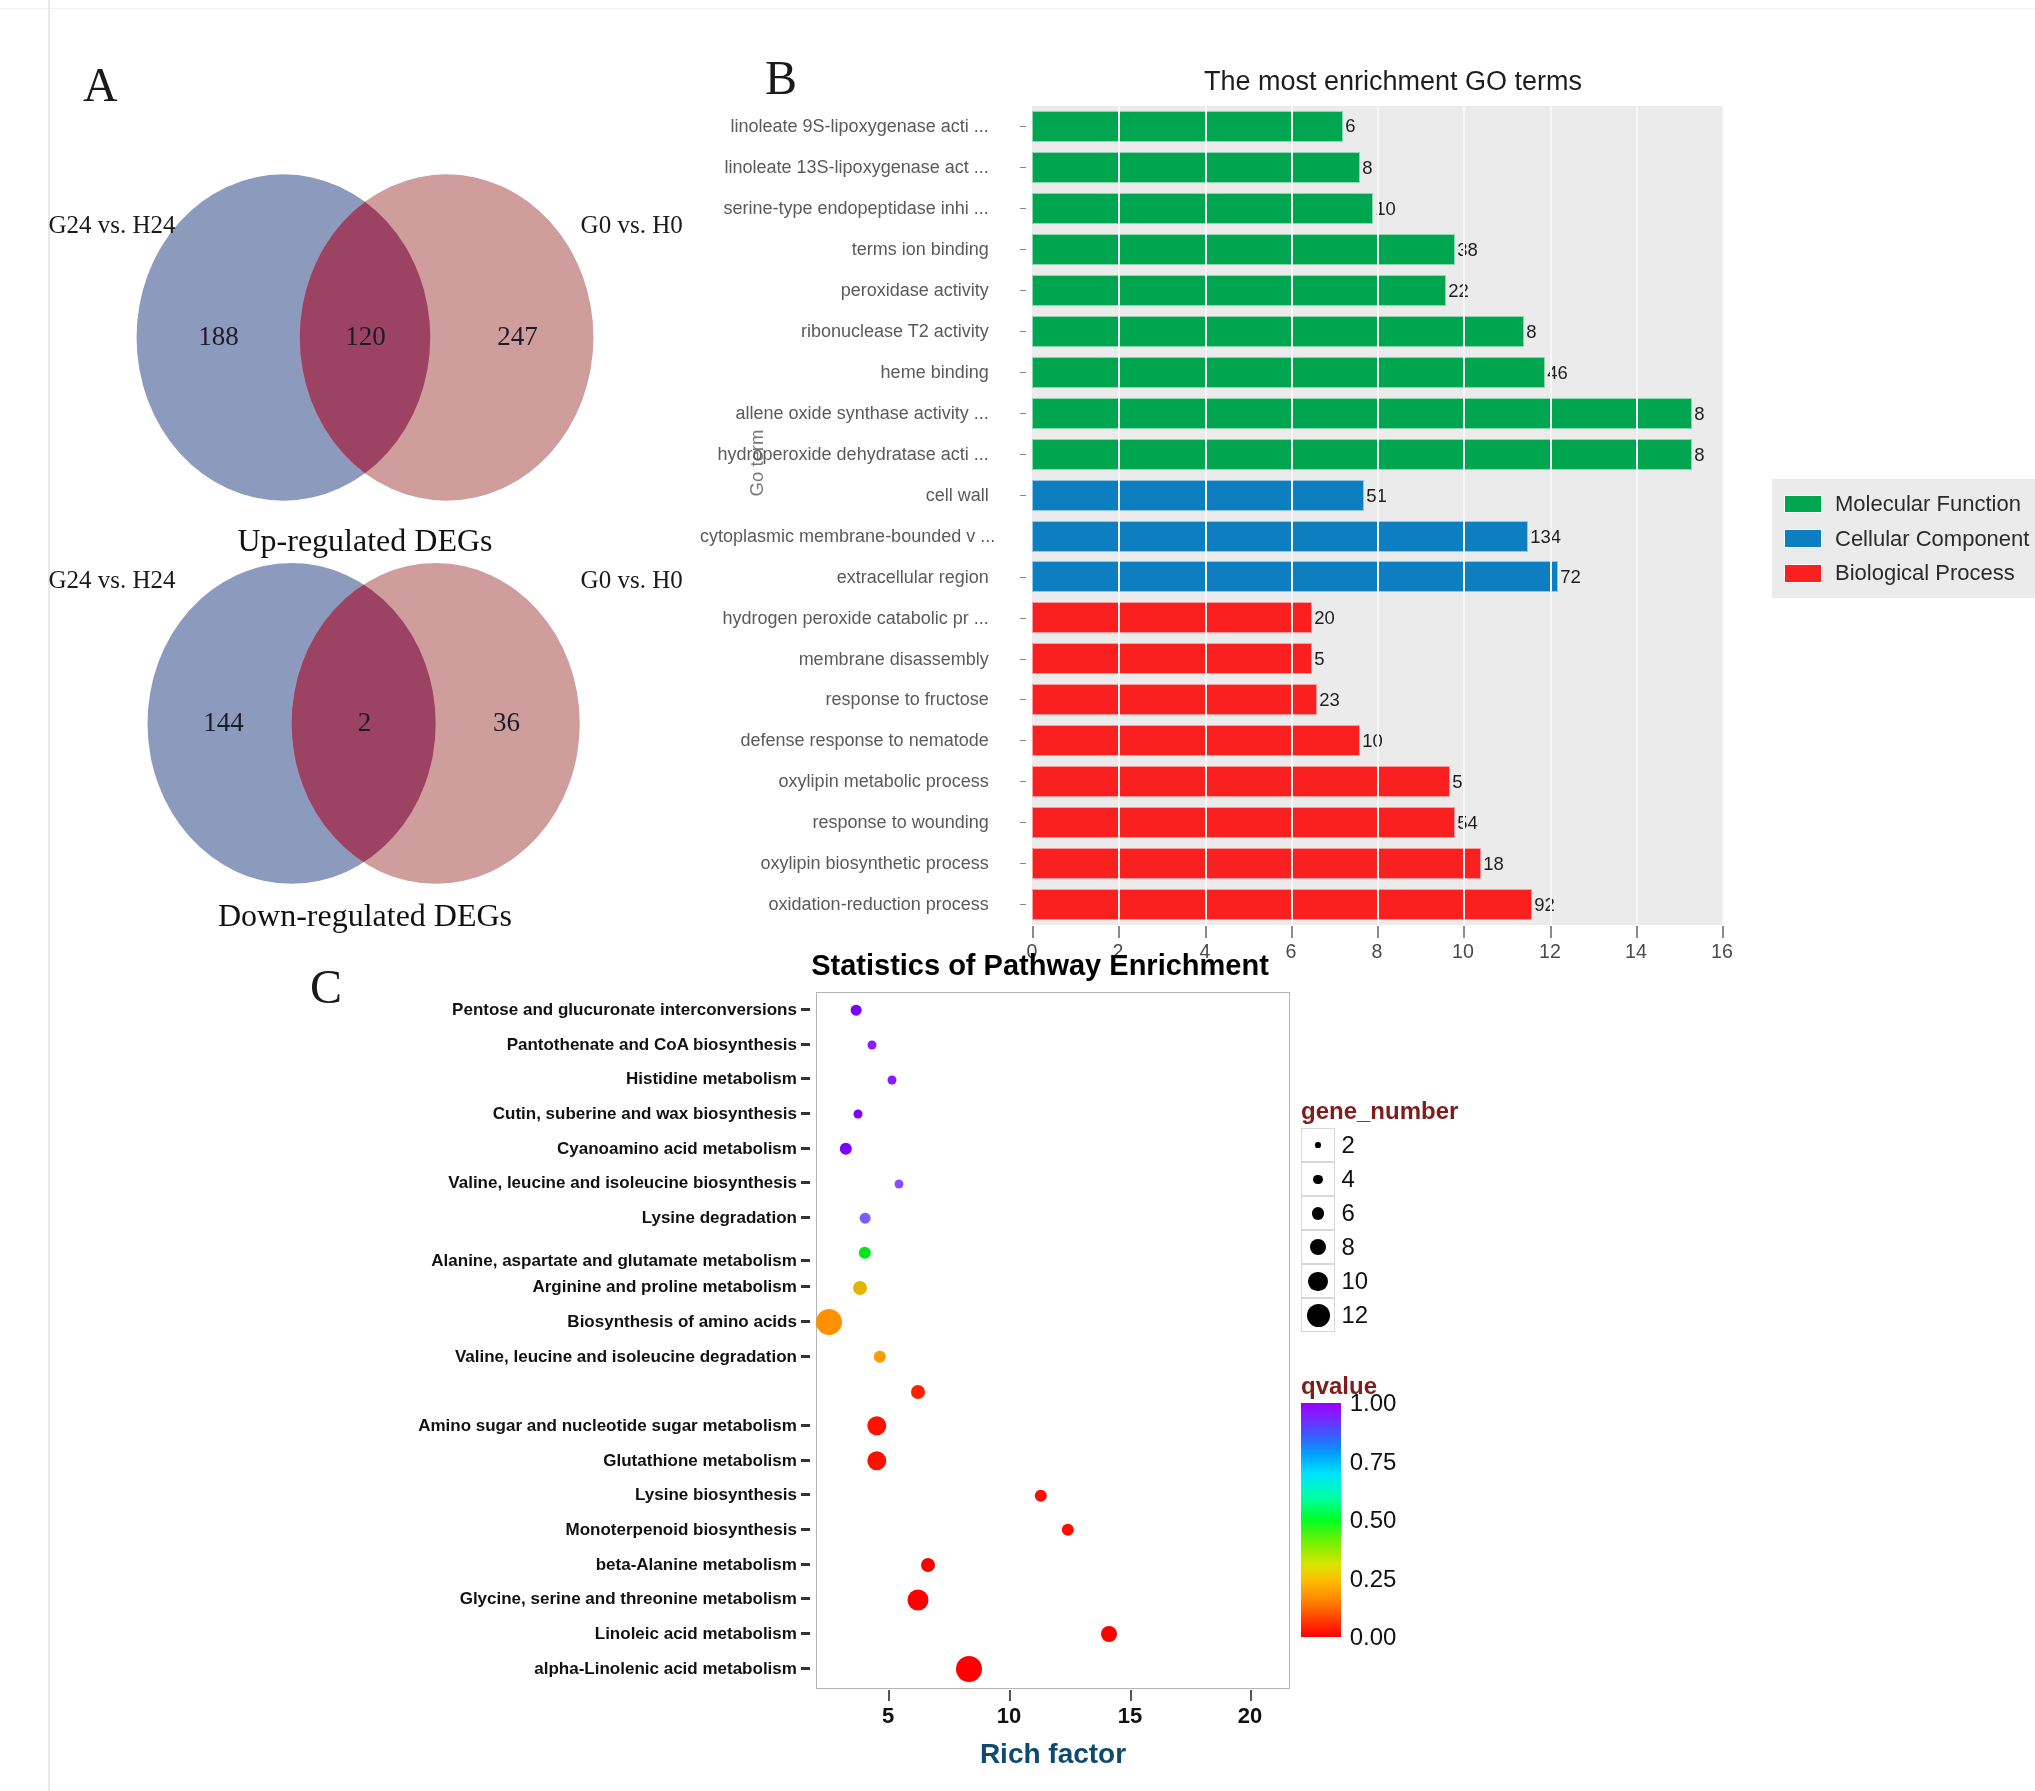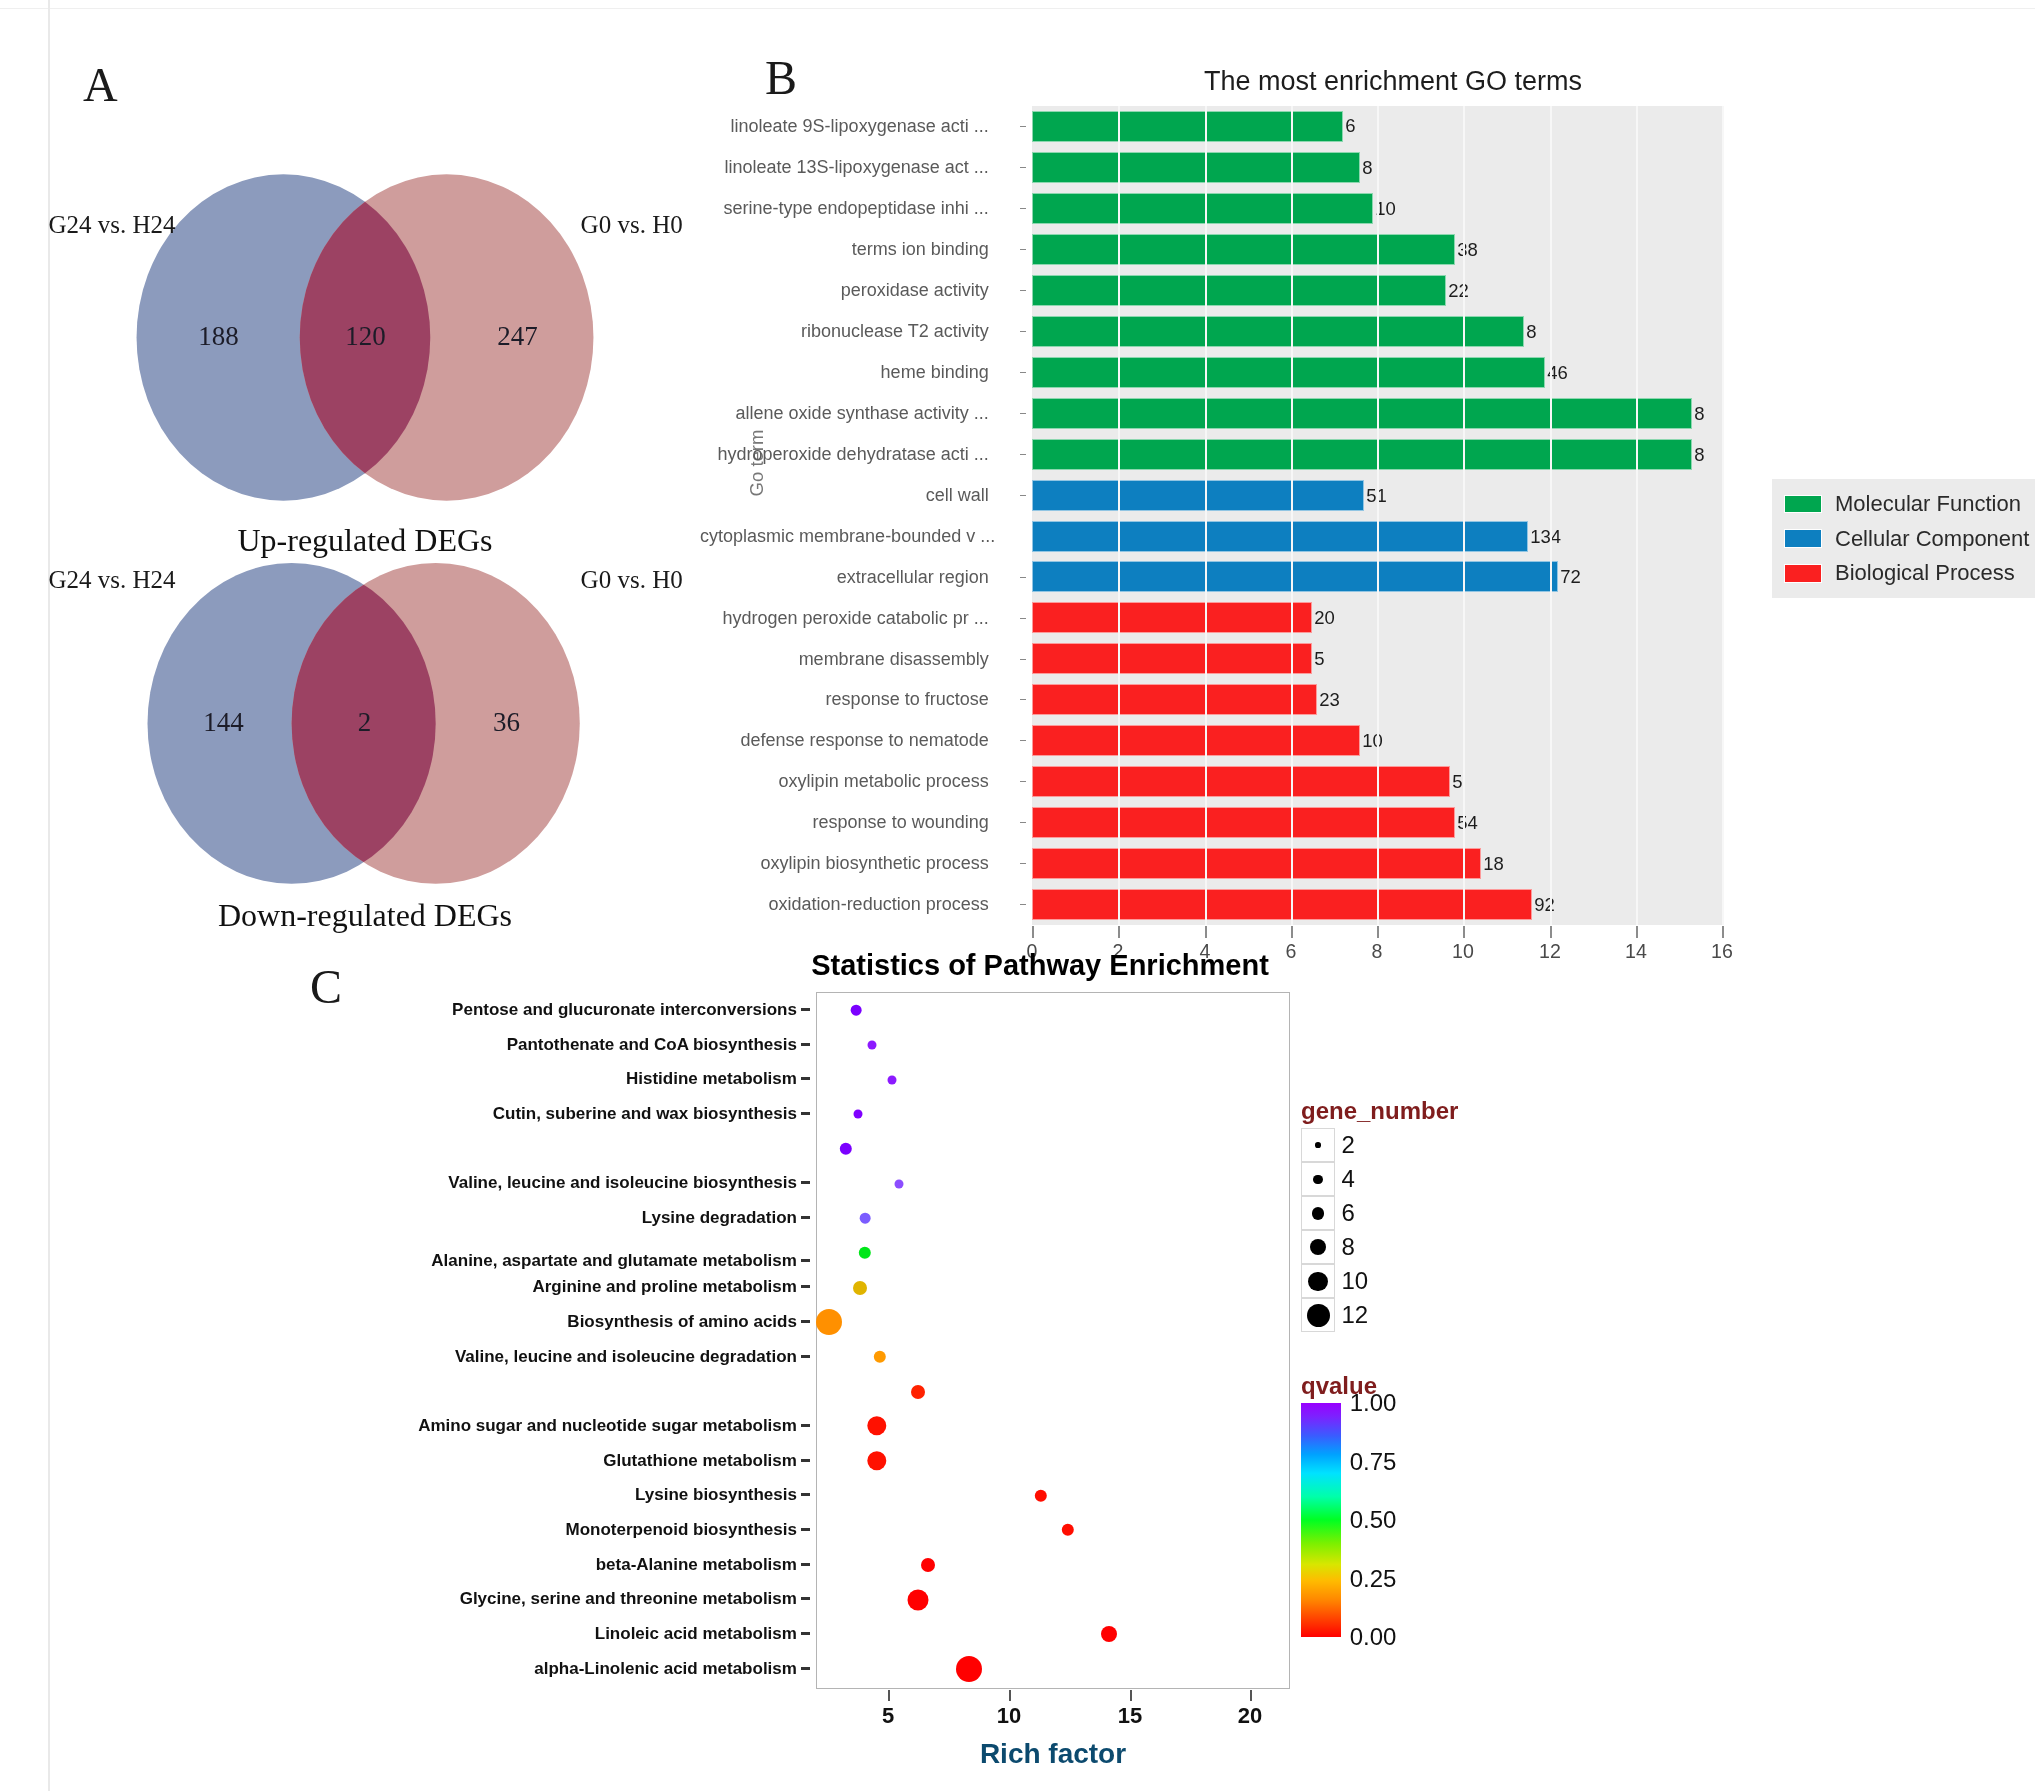--- a/index.html
+++ b/index.html
@@ -458,6 +458,10 @@
         </div>
         <div class="kegg-catrow" style="top: 104px; height: 35px;">
           <span>Cutin, suberine and wax biosynthesis</span>
+          <span class="kegg-tick-dash"></span>
+        </div>
+        <div class="kegg-catrow" style="top: 139px; height: 35px;">
+          <span>Cyanoamino acid metabolism</span>
           <span class="kegg-tick-dash"></span>
         </div>
         <div class="kegg-catrow" style="top: 173px; height: 35px;">

